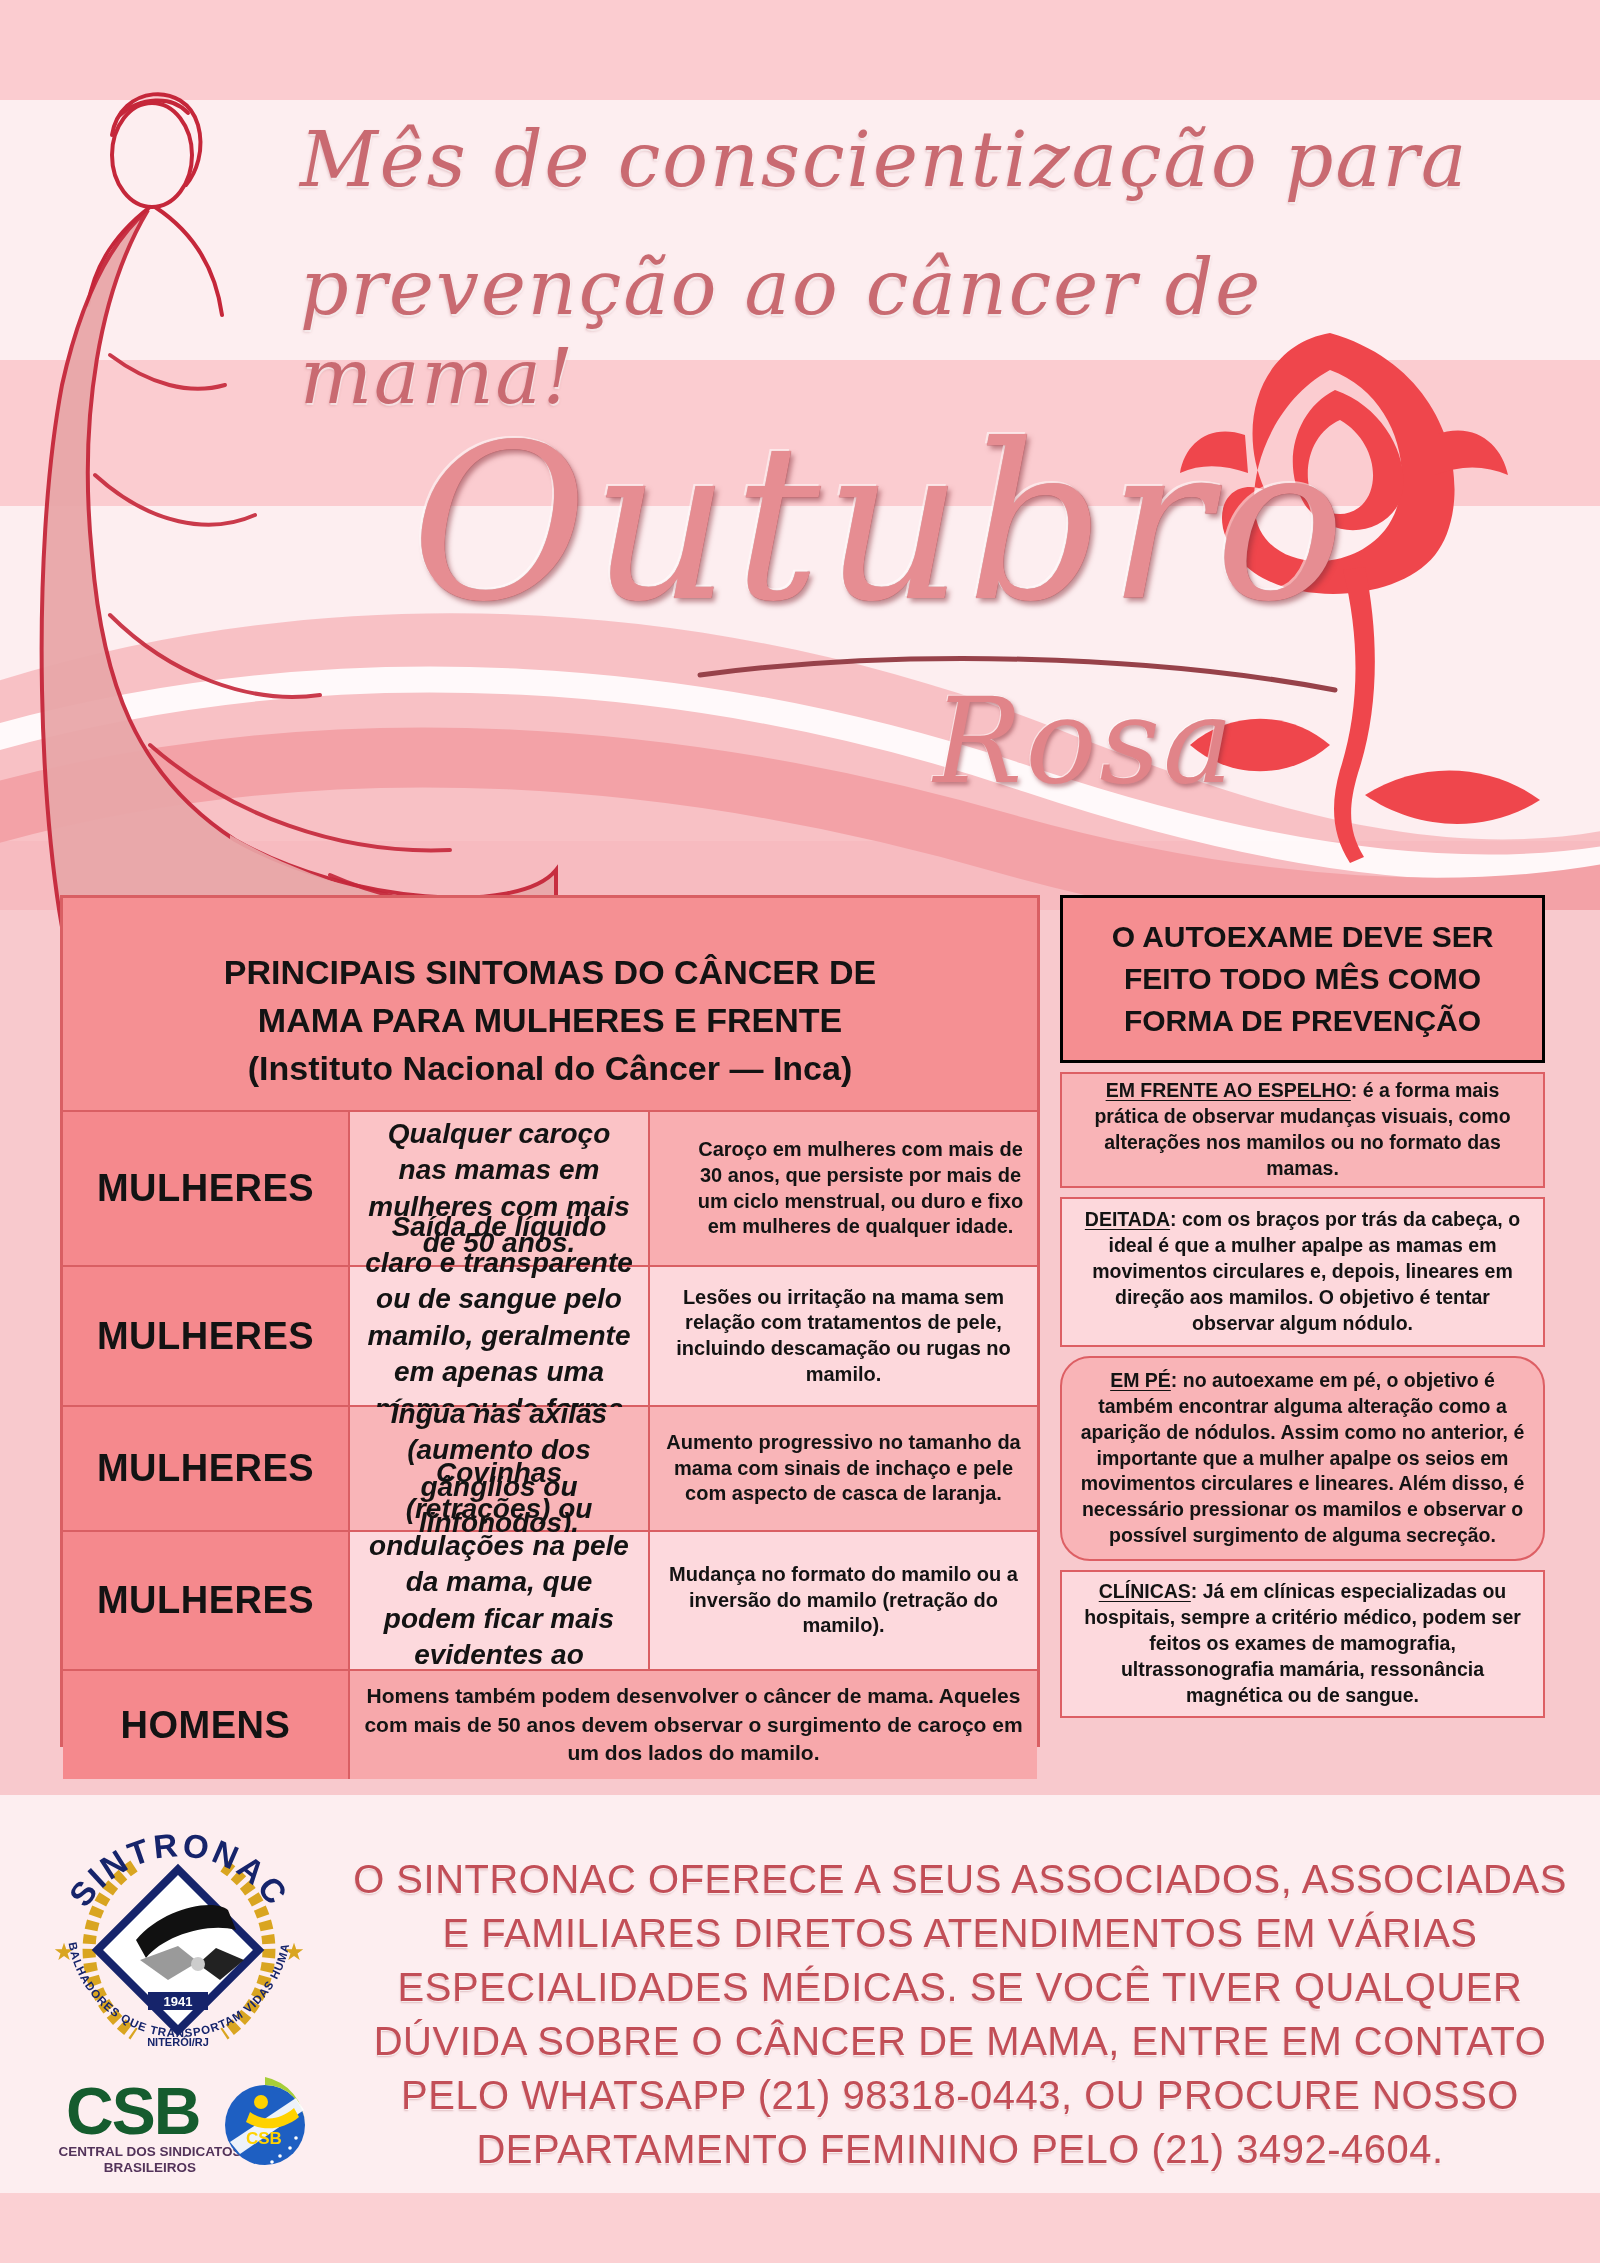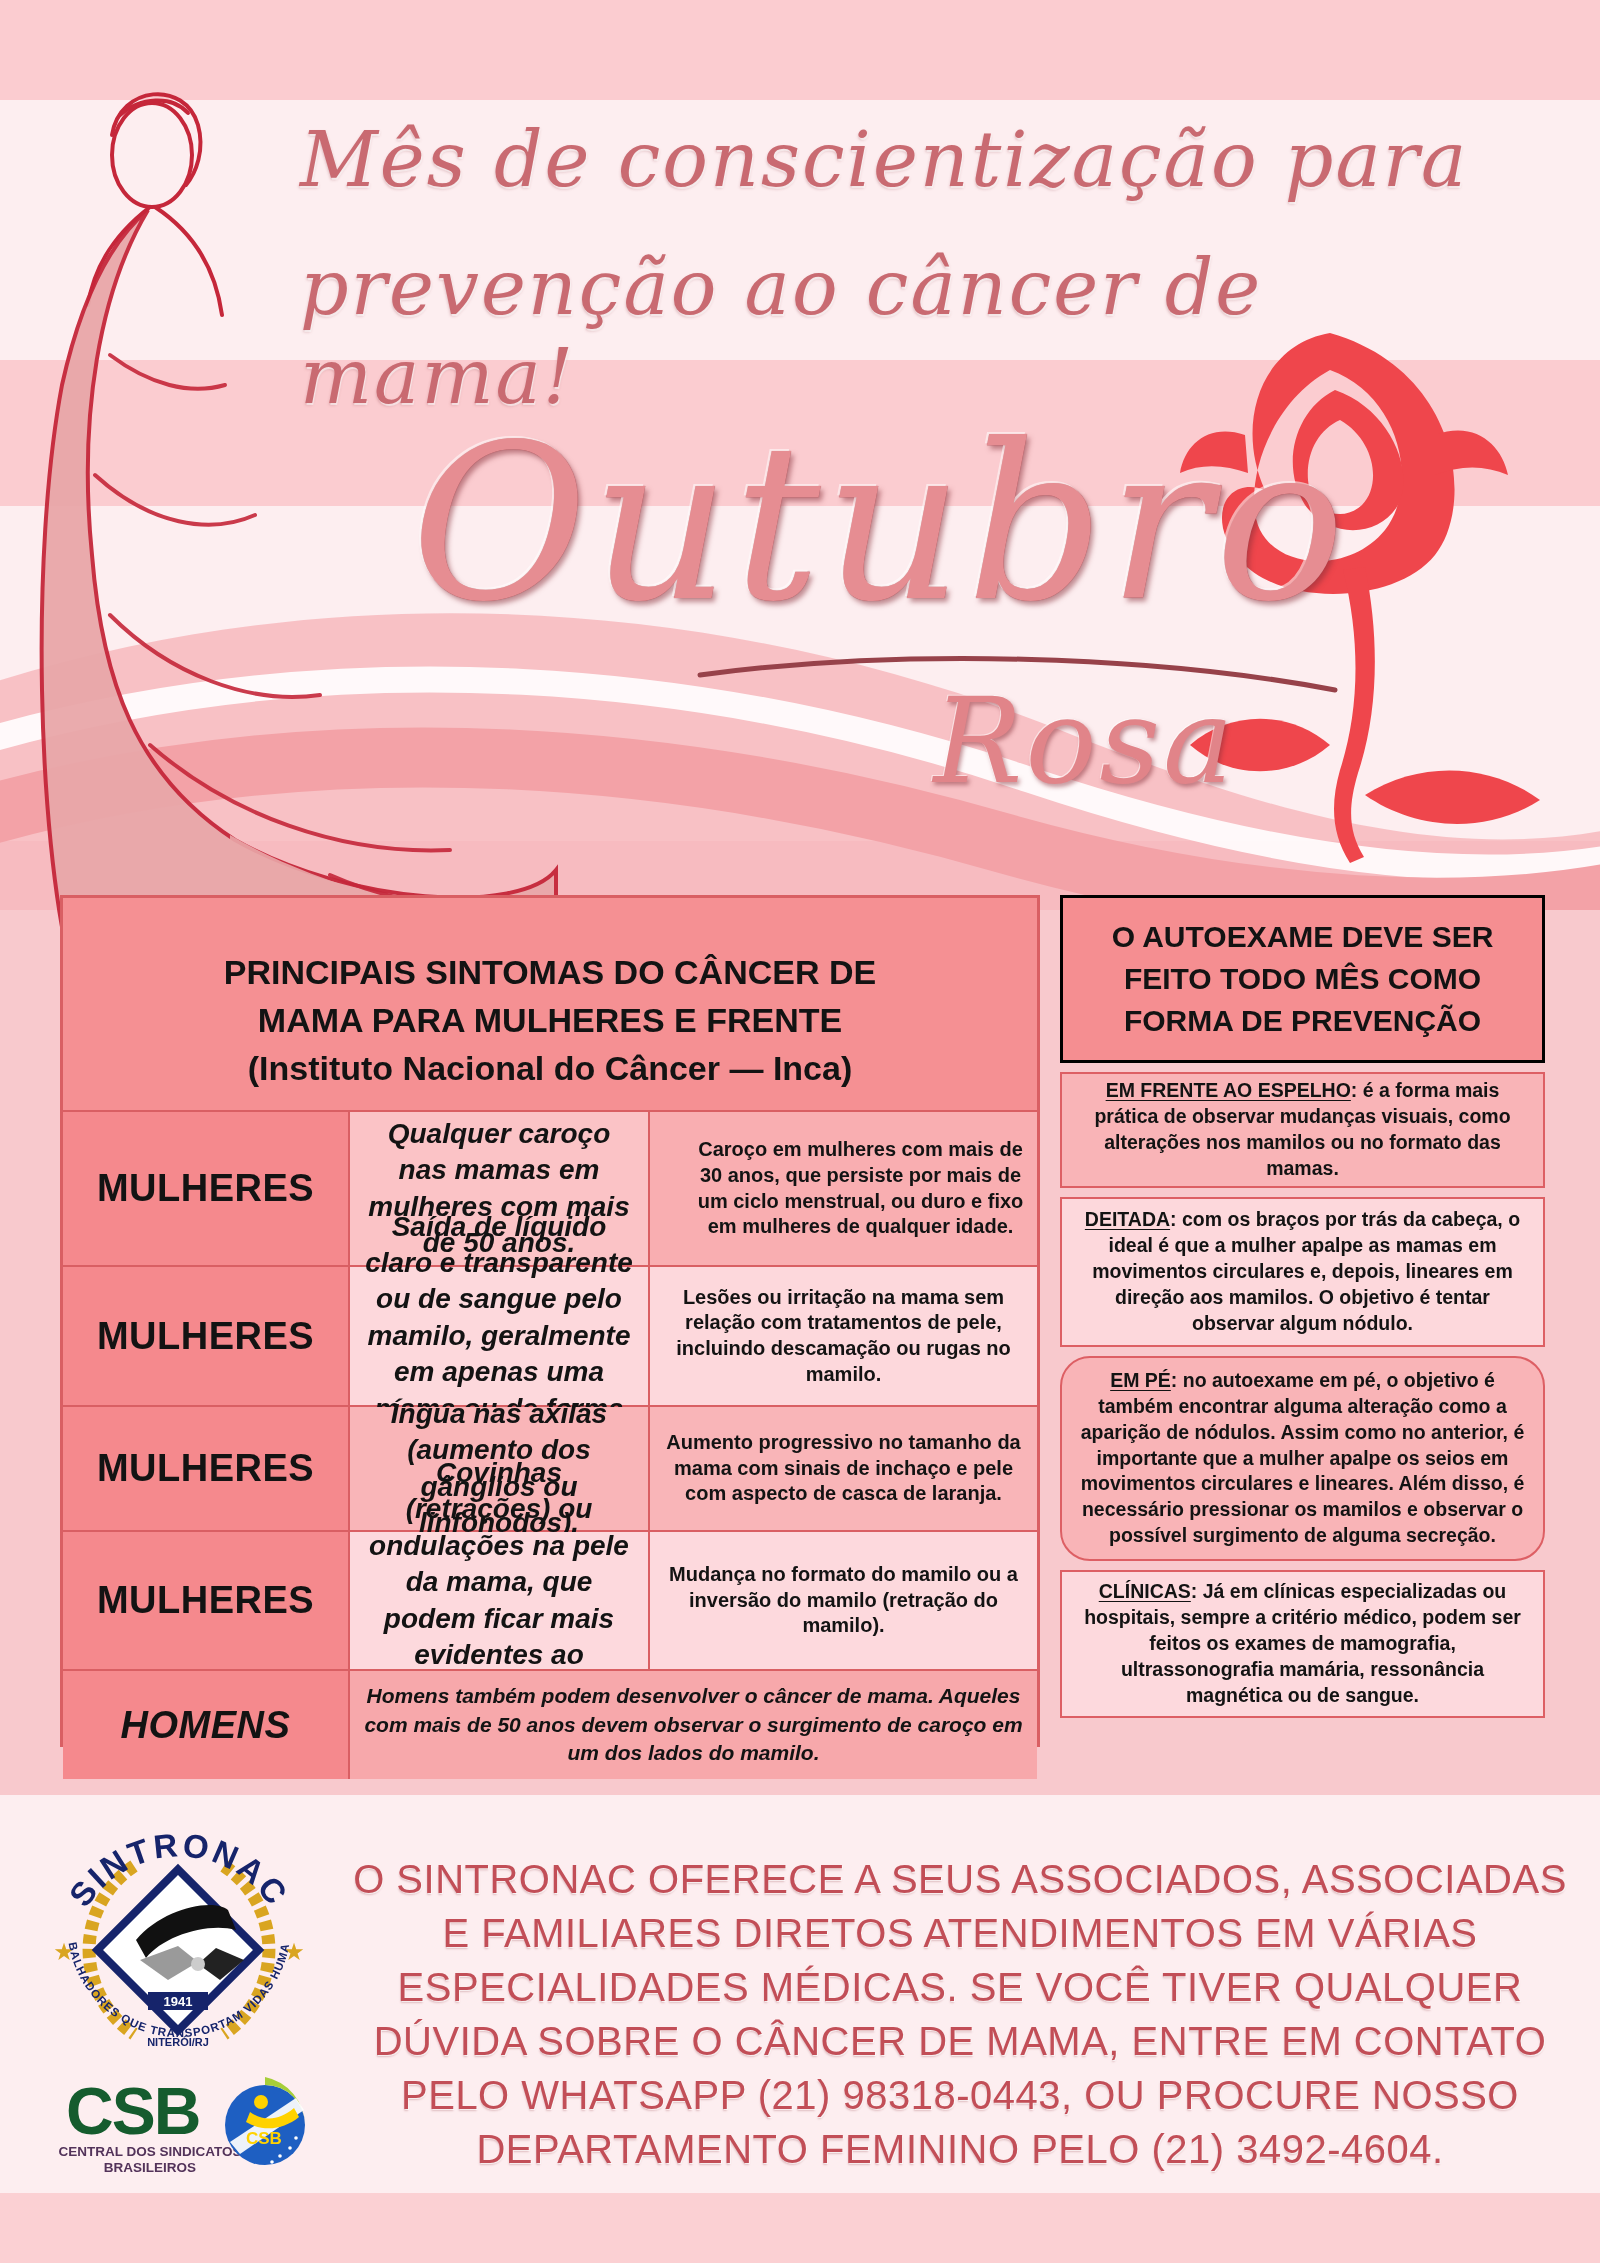--- a/index.html
+++ b/index.html
@@ -49,7 +49,7 @@
   .t-row>div{box-sizing:border-box;display:flex;flex-direction:column;justify-content:center;
     text-align:center;padding:4px 12px;}
   .t-row>div:not(:first-child){border-left:2px solid #d95f63;}
-  .r0{height:155px;}.r1{height:140px;}.r2{height:125px;}.r3{height:139px;}.r4{height:110px;font-style:italic;}
+  .r0{height:155px;}.r1{height:140px;}.r2{height:125px;}.r3{height:139px;}.r4{height:110px;}
   .lab{width:285px;background:#f5898d;font-weight:bold;font-size:38px;letter-spacing:.5px;}
   .mid{width:300px;font-weight:bold;font-size:28px;line-height:1.3;font-style:italic;}
   .rgt{flex:1;font-weight:bold;font-size:20px;line-height:1.28;}

